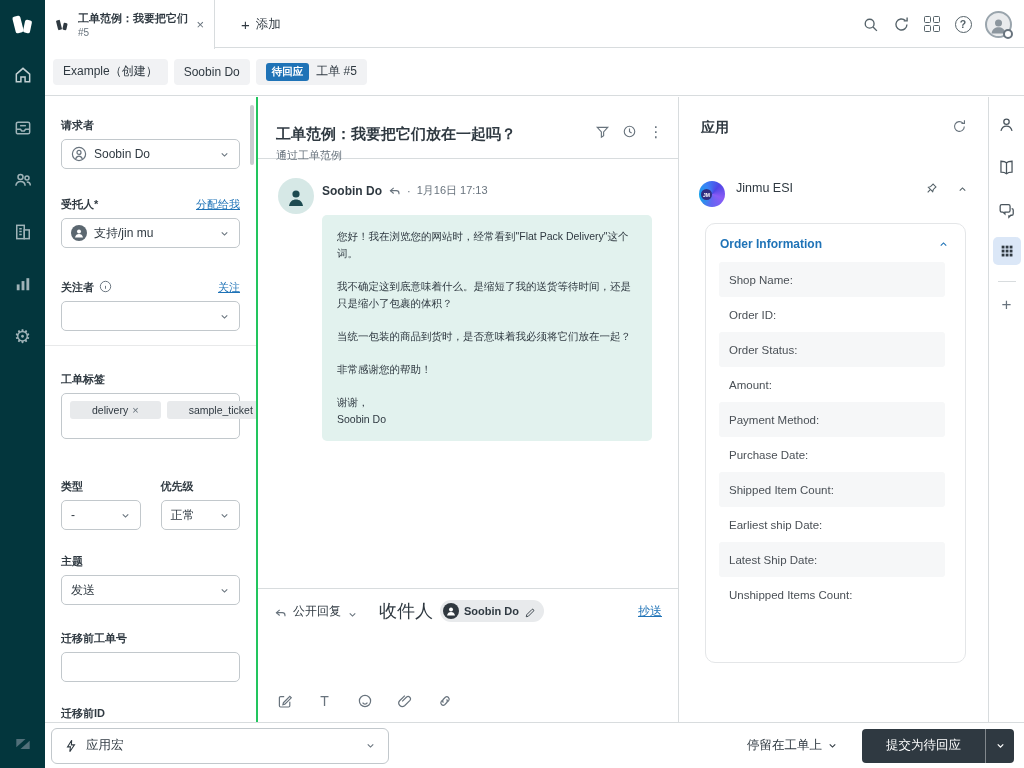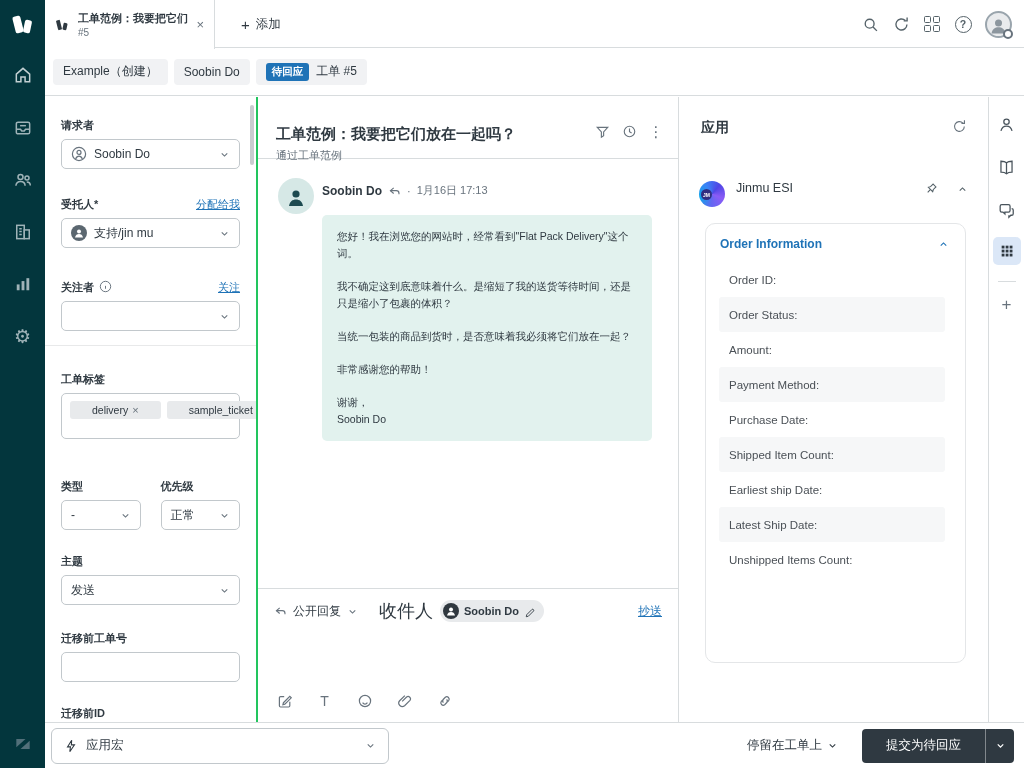--- a/index.html
+++ b/index.html
@@ -551,6 +551,7 @@
             </svg>
           </span>
       </div>
+      <div class="oi-row alt">Shop Name:</div>
       <div class="oi-row">Order ID:</div>
       <div class="oi-row alt">Order Status:</div>
       <div class="oi-row">Amount:</div>

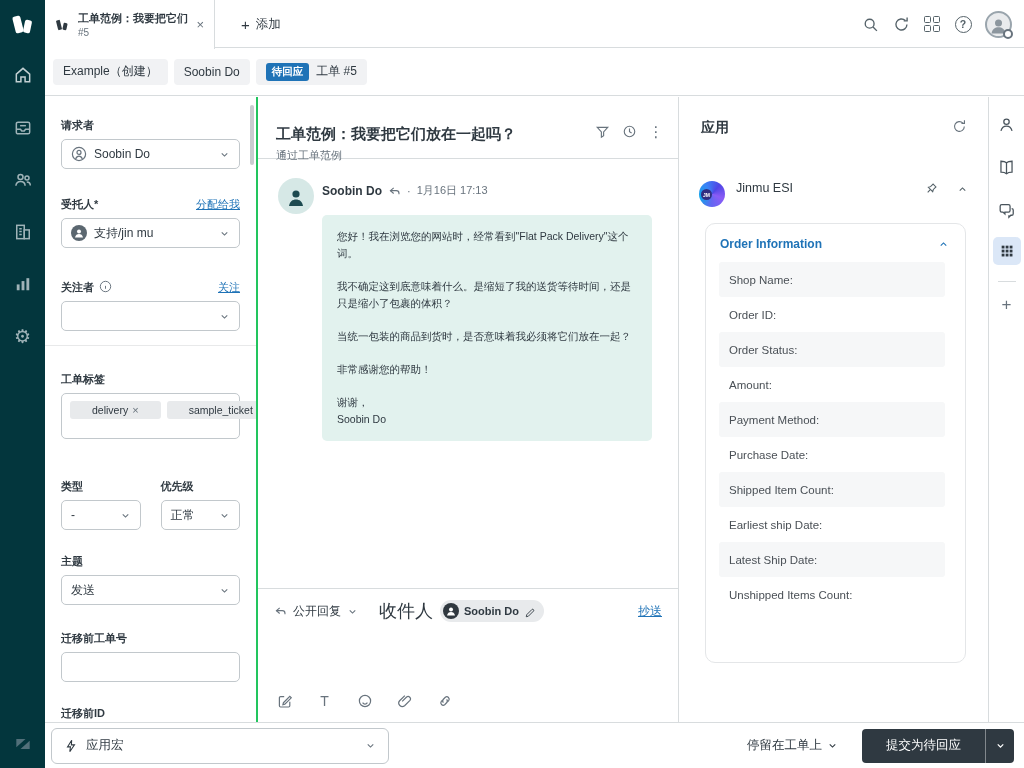--- a/index.html
+++ b/index.html
@@ -109,7 +109,7 @@
 
   .composer { position:absolute; left:0; right:0; bottom:0; height:134px; border-top:1px solid #d8dcde; }
   .composer-top { display:flex; align-items:center; gap:7px; padding:10px 16px 0; }
-  .reply-type { display:flex; align-items:center; gap:6px; font-size:12px; color:#2f3941; cursor:pointer; }
+  .reply-type { display:flex; align-items:flex-end; gap:6px; font-size:12px; color:#2f3941; cursor:pointer; }
   .reply-type .chev { color:#68737d; }
   .to-label { font-size:18px; color:#2f3941; margin-left:14px; }
   .rec-pill { display:flex; align-items:center; gap:5px; background:#e8eaec; border-radius:12px; height:22px; padding:0 8px 0 3px; cursor:pointer; }

